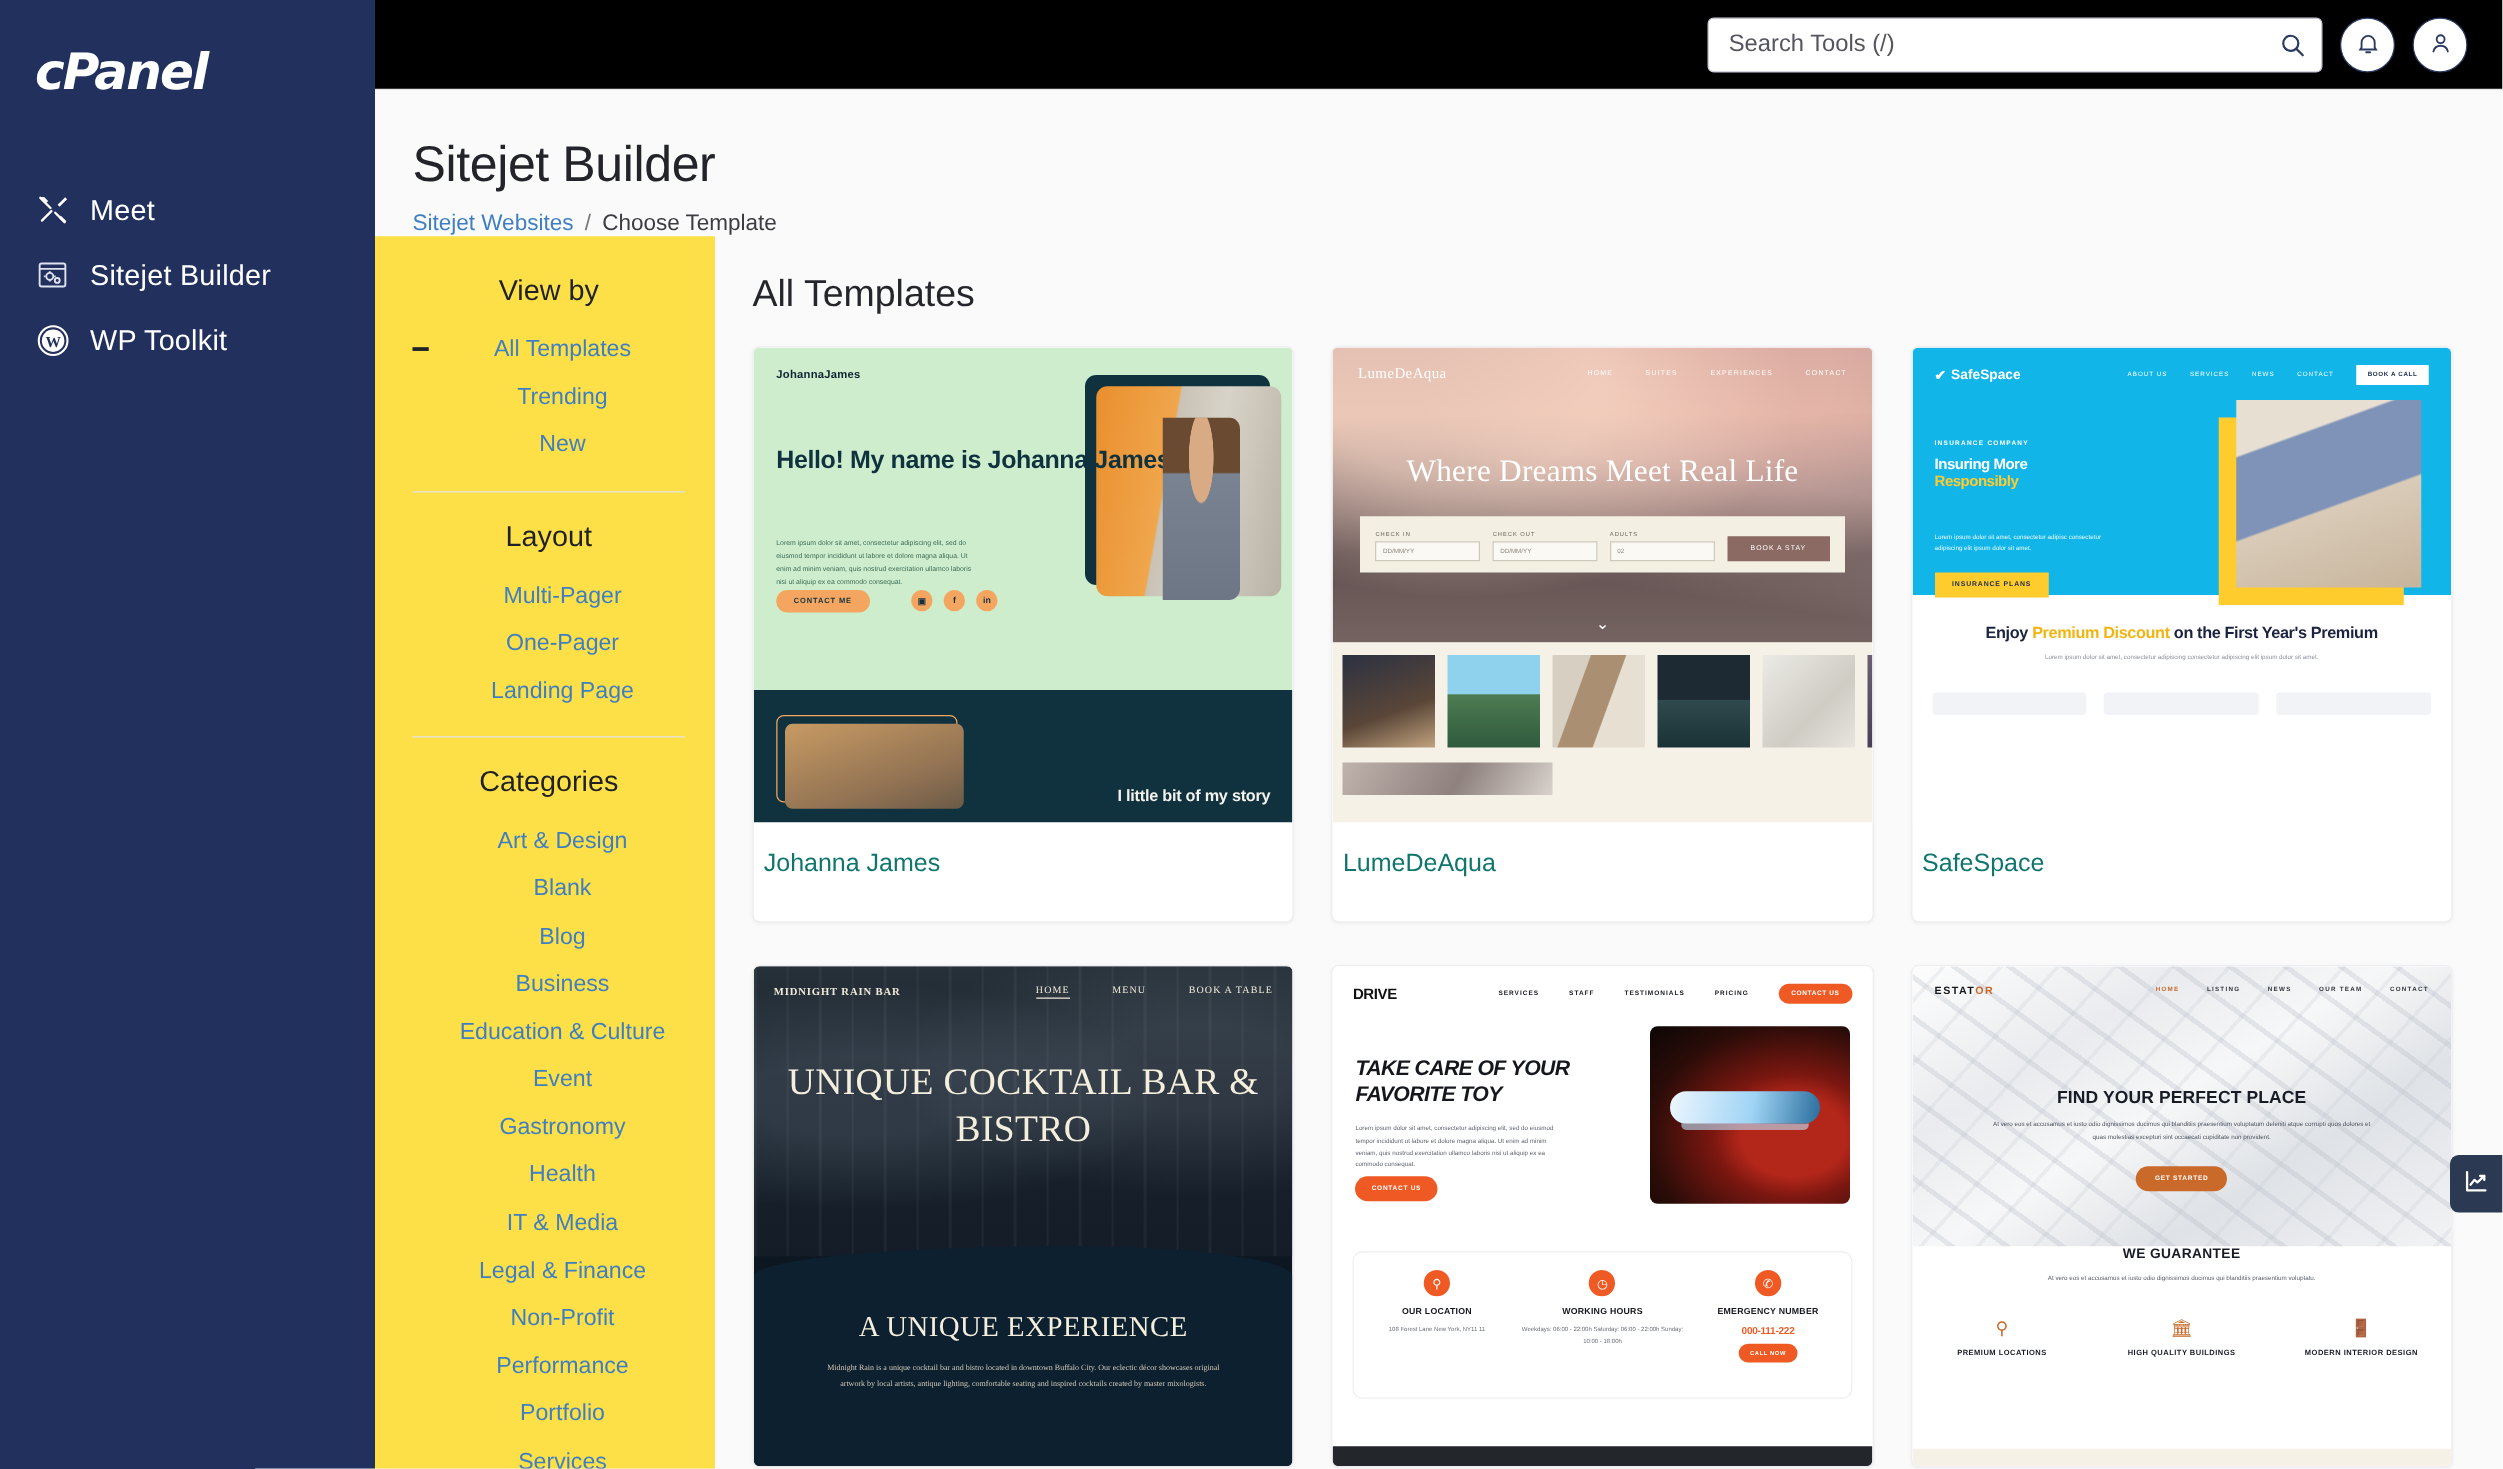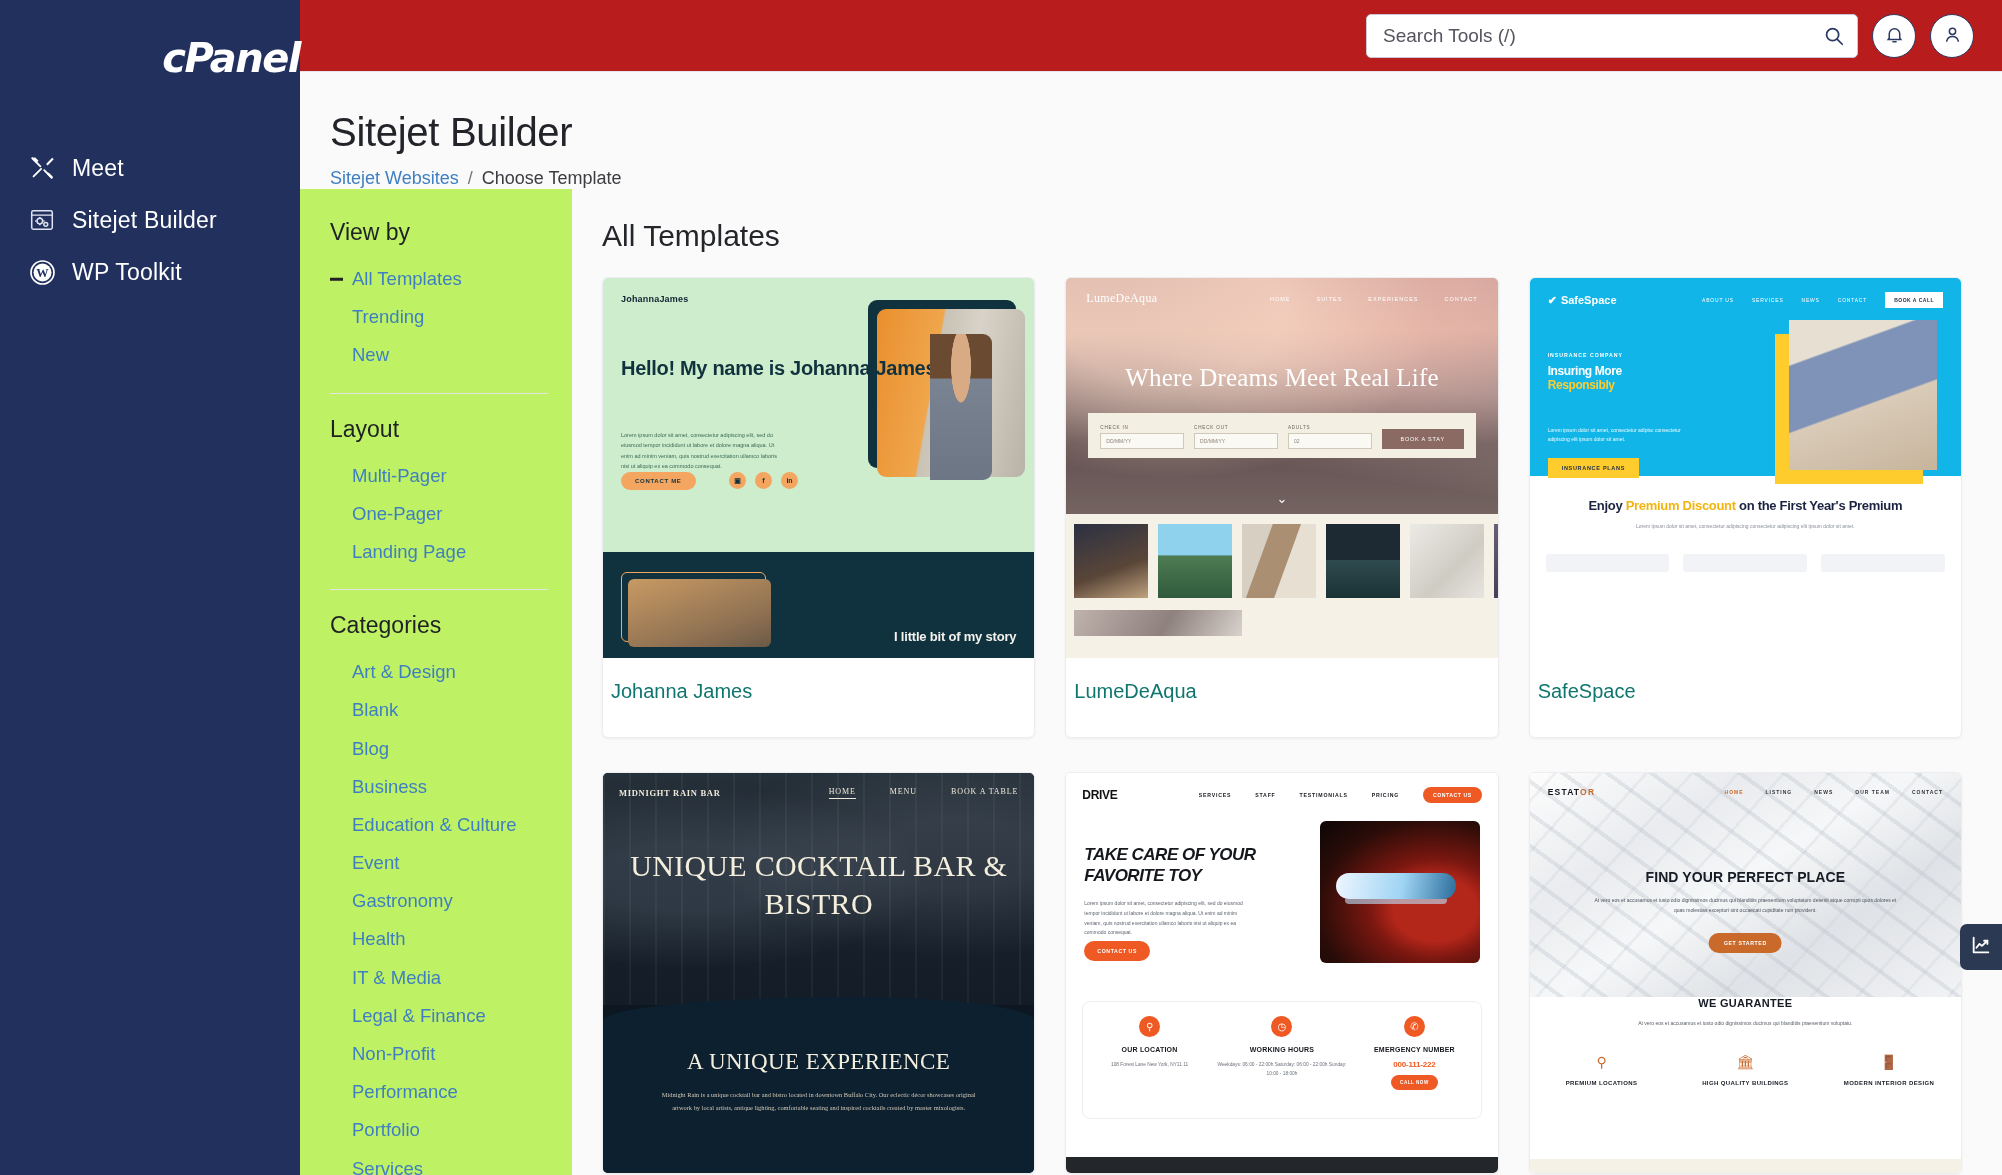--- a/index.html
+++ b/index.html
@@ -15,7 +15,7 @@
     width: 300px; flex: 0 0 300px; background: #22305e; color: #fff;
     padding: 28px 0 0 0; position: relative;
   }
-  .logo { padding: 10px 0 0 28px; height: 72px; text-align: right; }
+  .logo { padding: 10px 12px 0 28px; height: 72px; }
   .logo-text {
     font-family: "DejaVu Sans", sans-serif; font-weight: 700; font-style: italic;
     font-size: 40px; letter-spacing: -1.5px; color: #fff; line-height: 1;

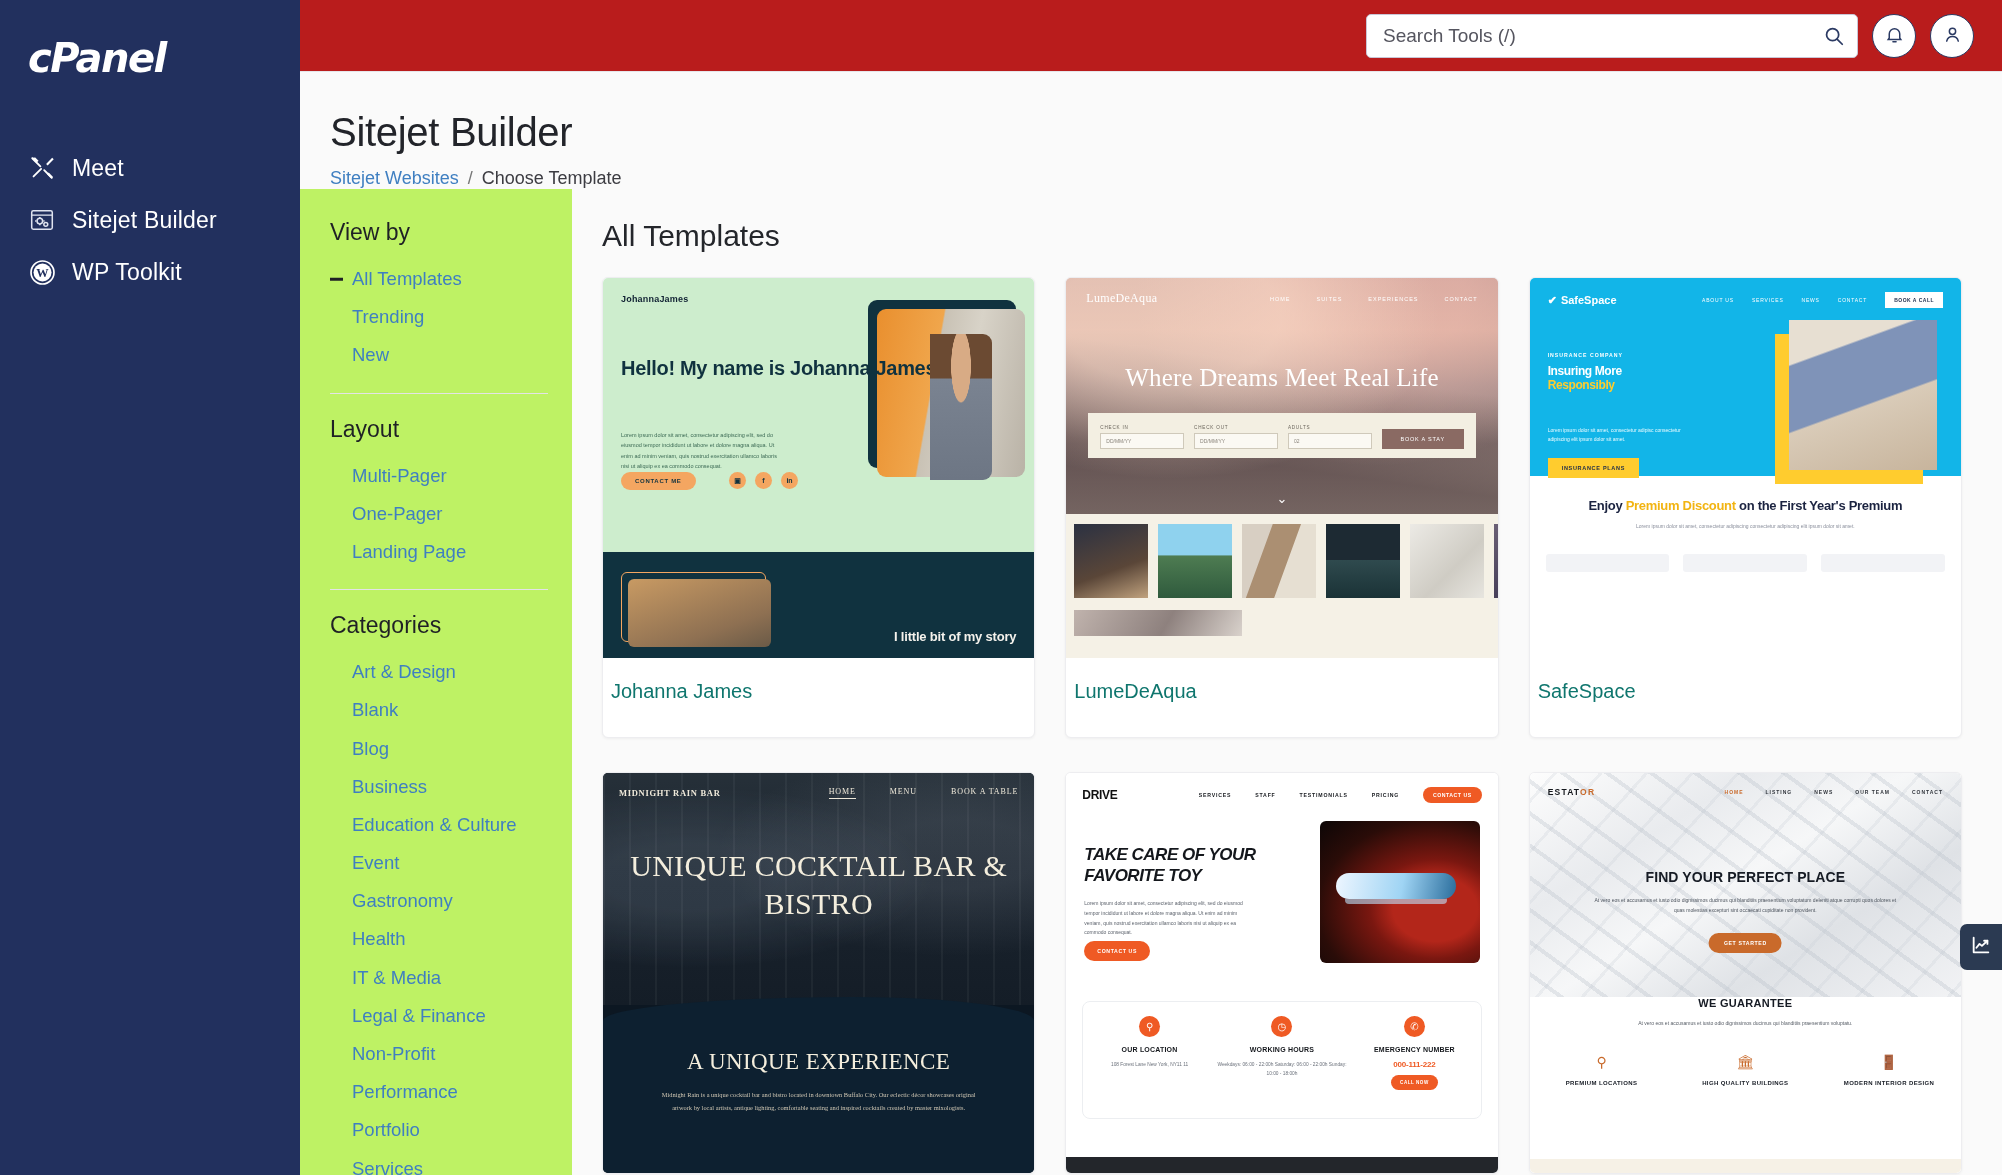--- a/index.html
+++ b/index.html
@@ -33,7 +33,7 @@
 
   
   .topbar {
-    height: 72px; flex: 0 0 72px; background: #b91c1c; border-bottom: 1px solid #e6e6ea;
+    height: 72px; flex: 0 0 72px; background: #000000; border-bottom: 1px solid #e6e6ea;
     display: flex; align-items: center; justify-content: flex-end; padding: 0 28px; gap: 14px;
   }
   .search-wrap {

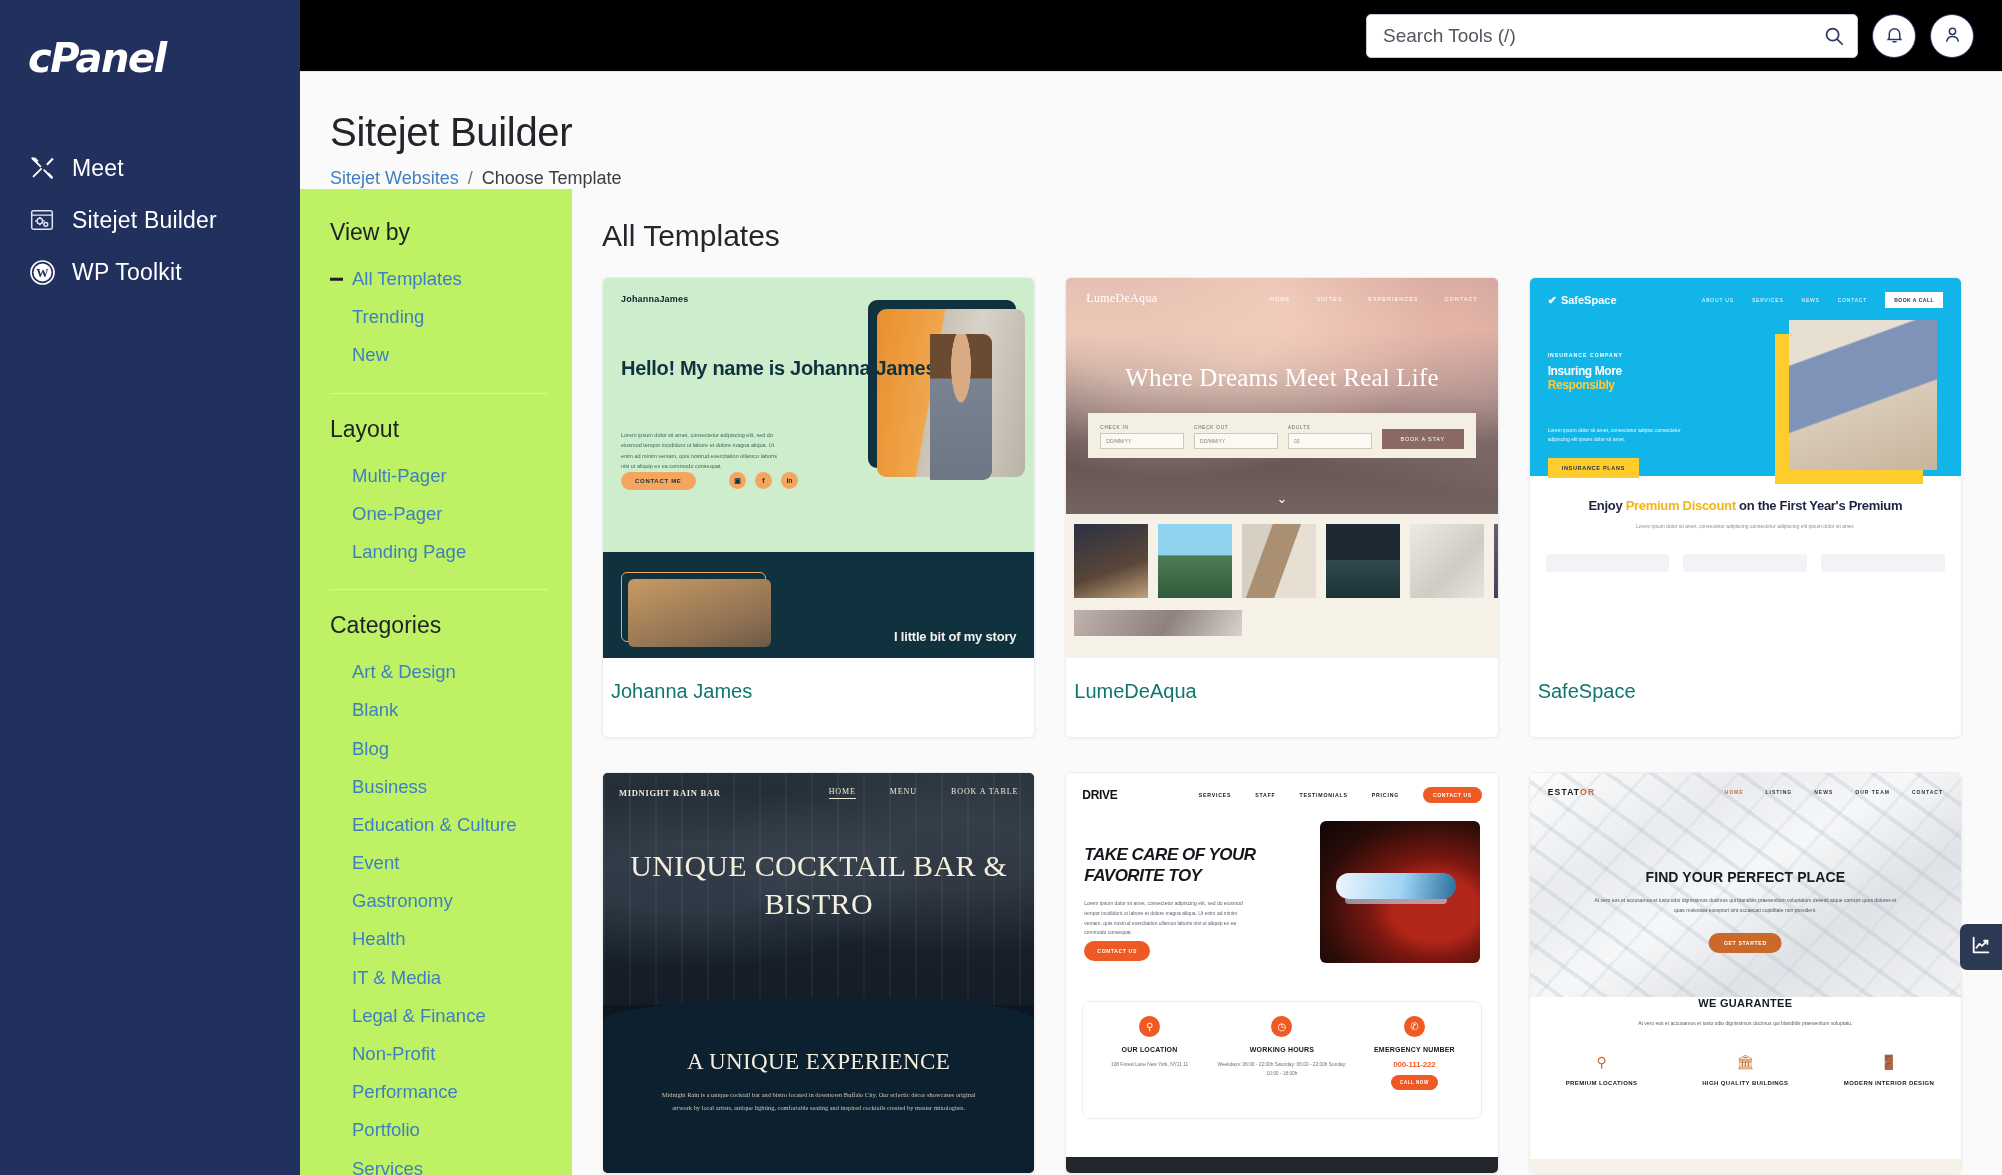--- a/index.html
+++ b/index.html
@@ -74,8 +74,9 @@
 
   
   .filters {
-    width: 272px; flex: 0 0 272px; padding: 30px 24px 0 30px; background: #bef264;
+    width: 272px; flex: 0 0 272px; padding: 30px 24px 0 30px; background: #fde047;
     overflow: hidden;
+    text-align: center;
   }
   .f-title { font-size: 23px; color: #1f2125; font-weight: 400; margin-bottom: 14px; }
   .f-list { list-style: none; }

